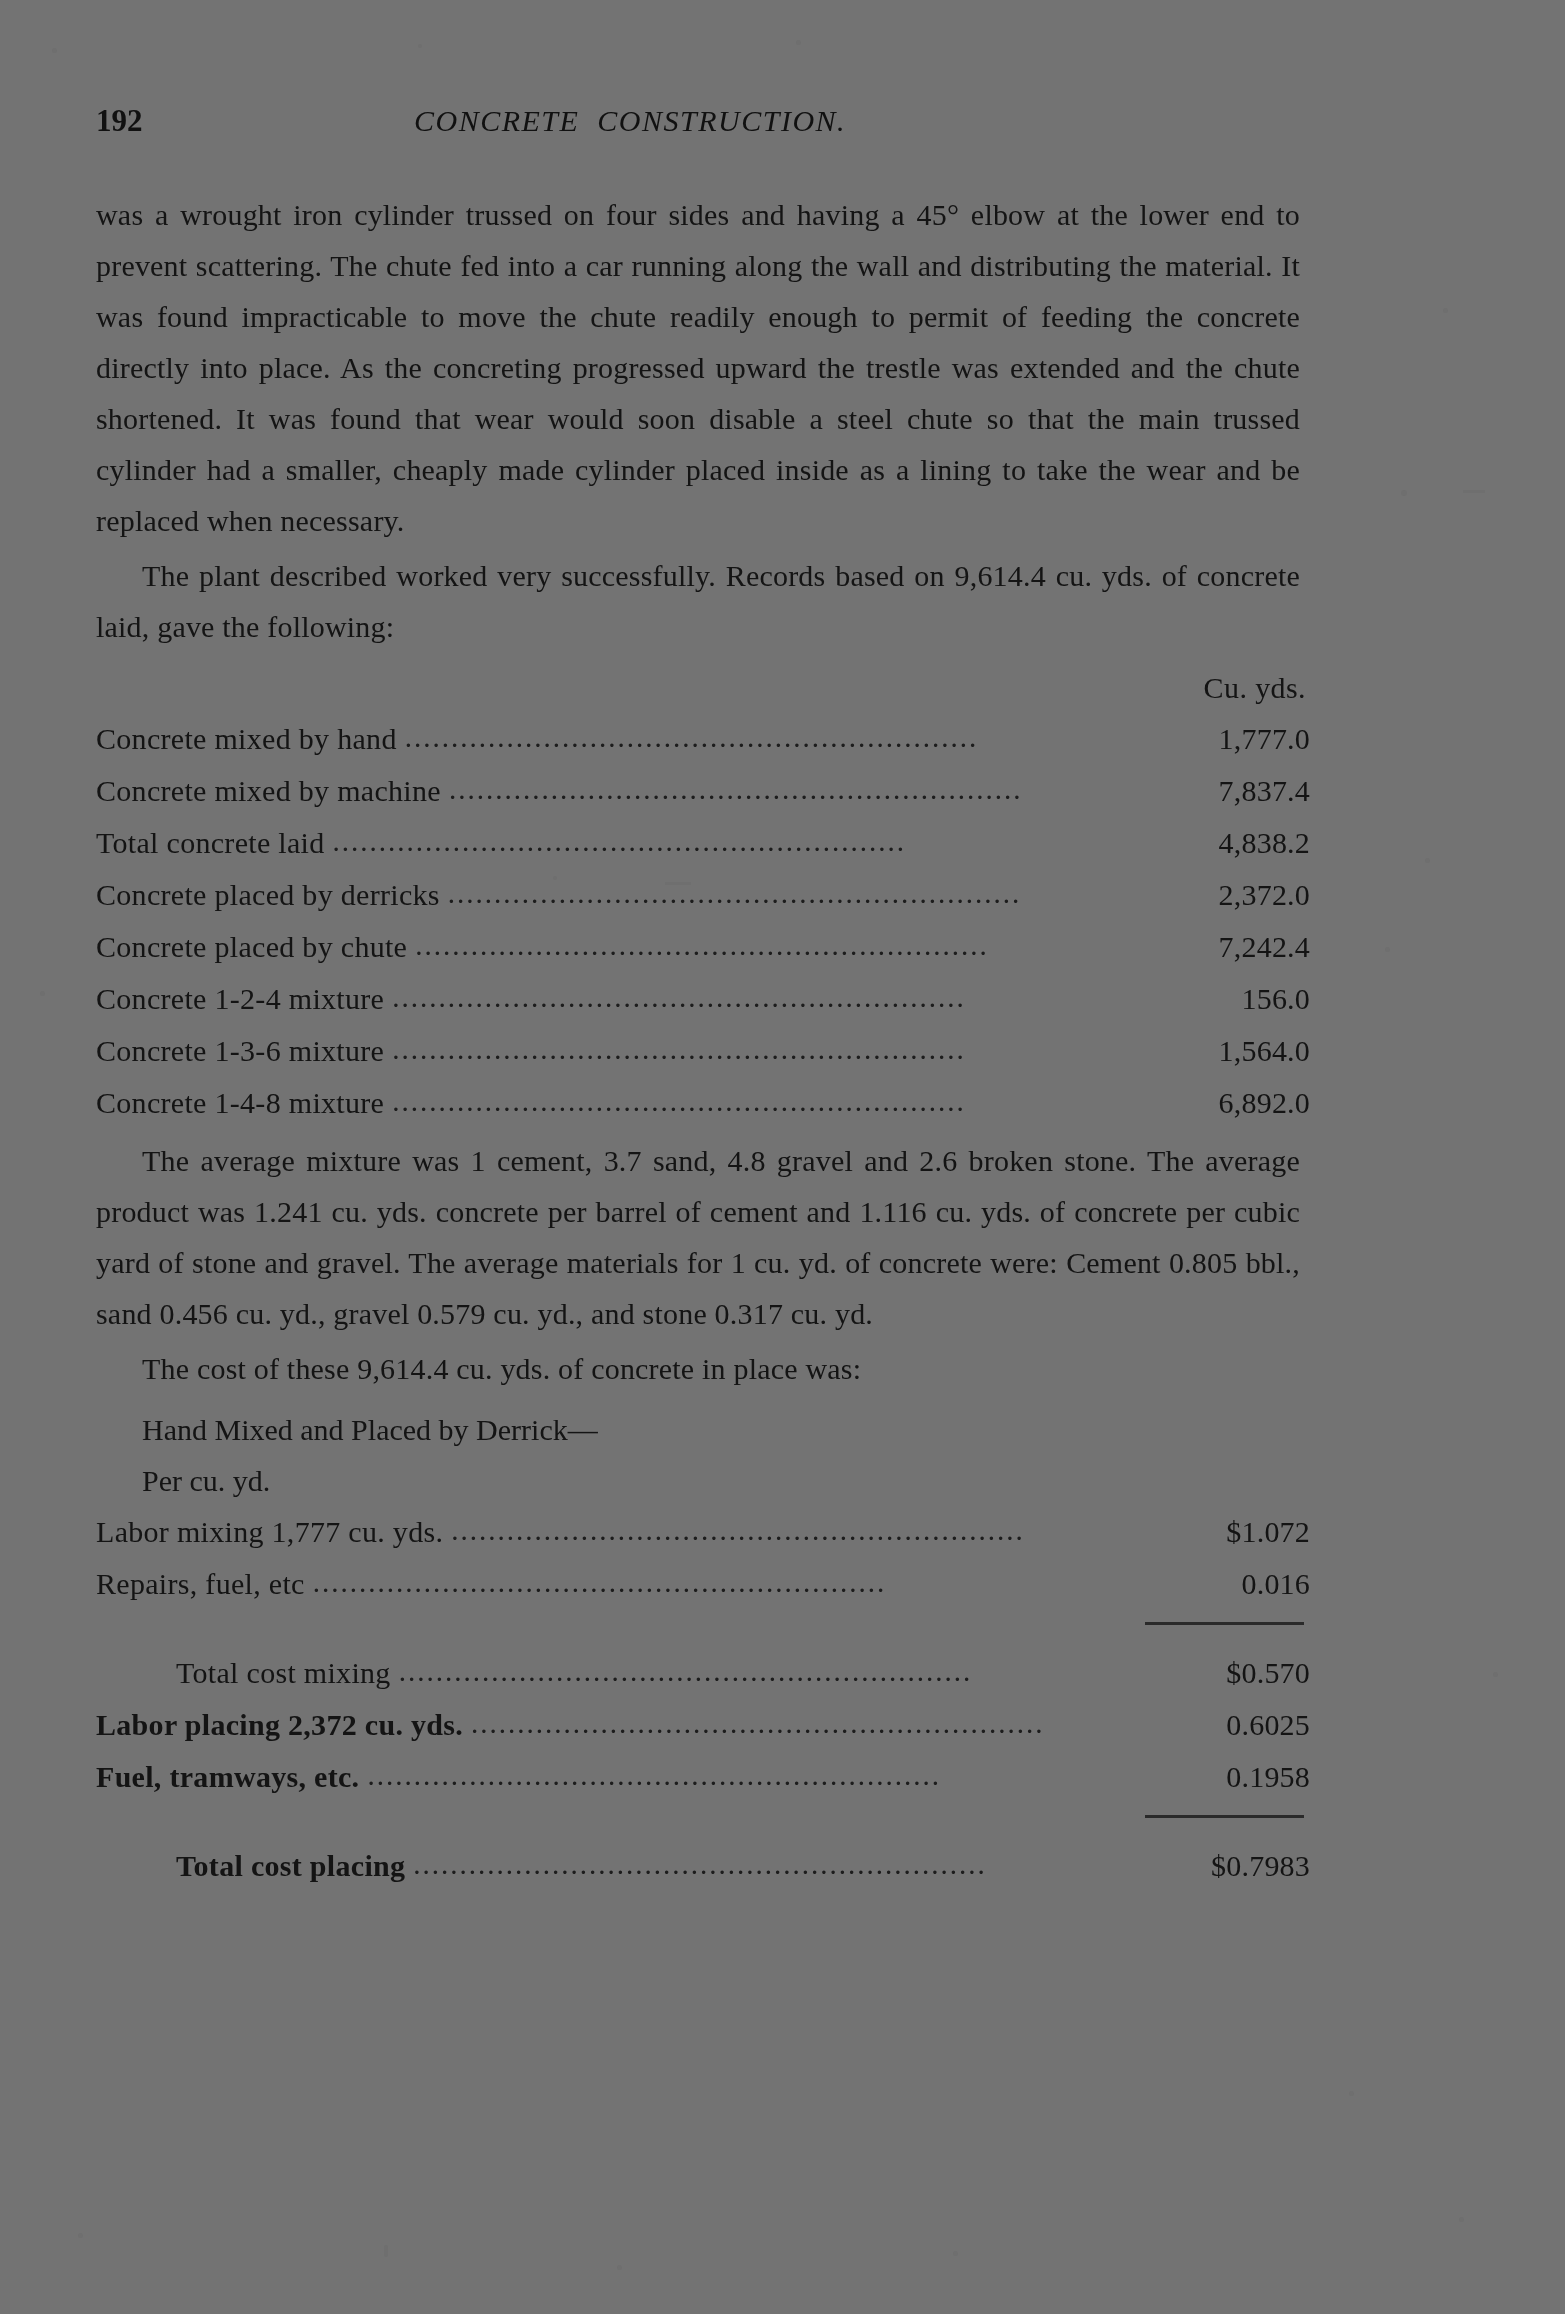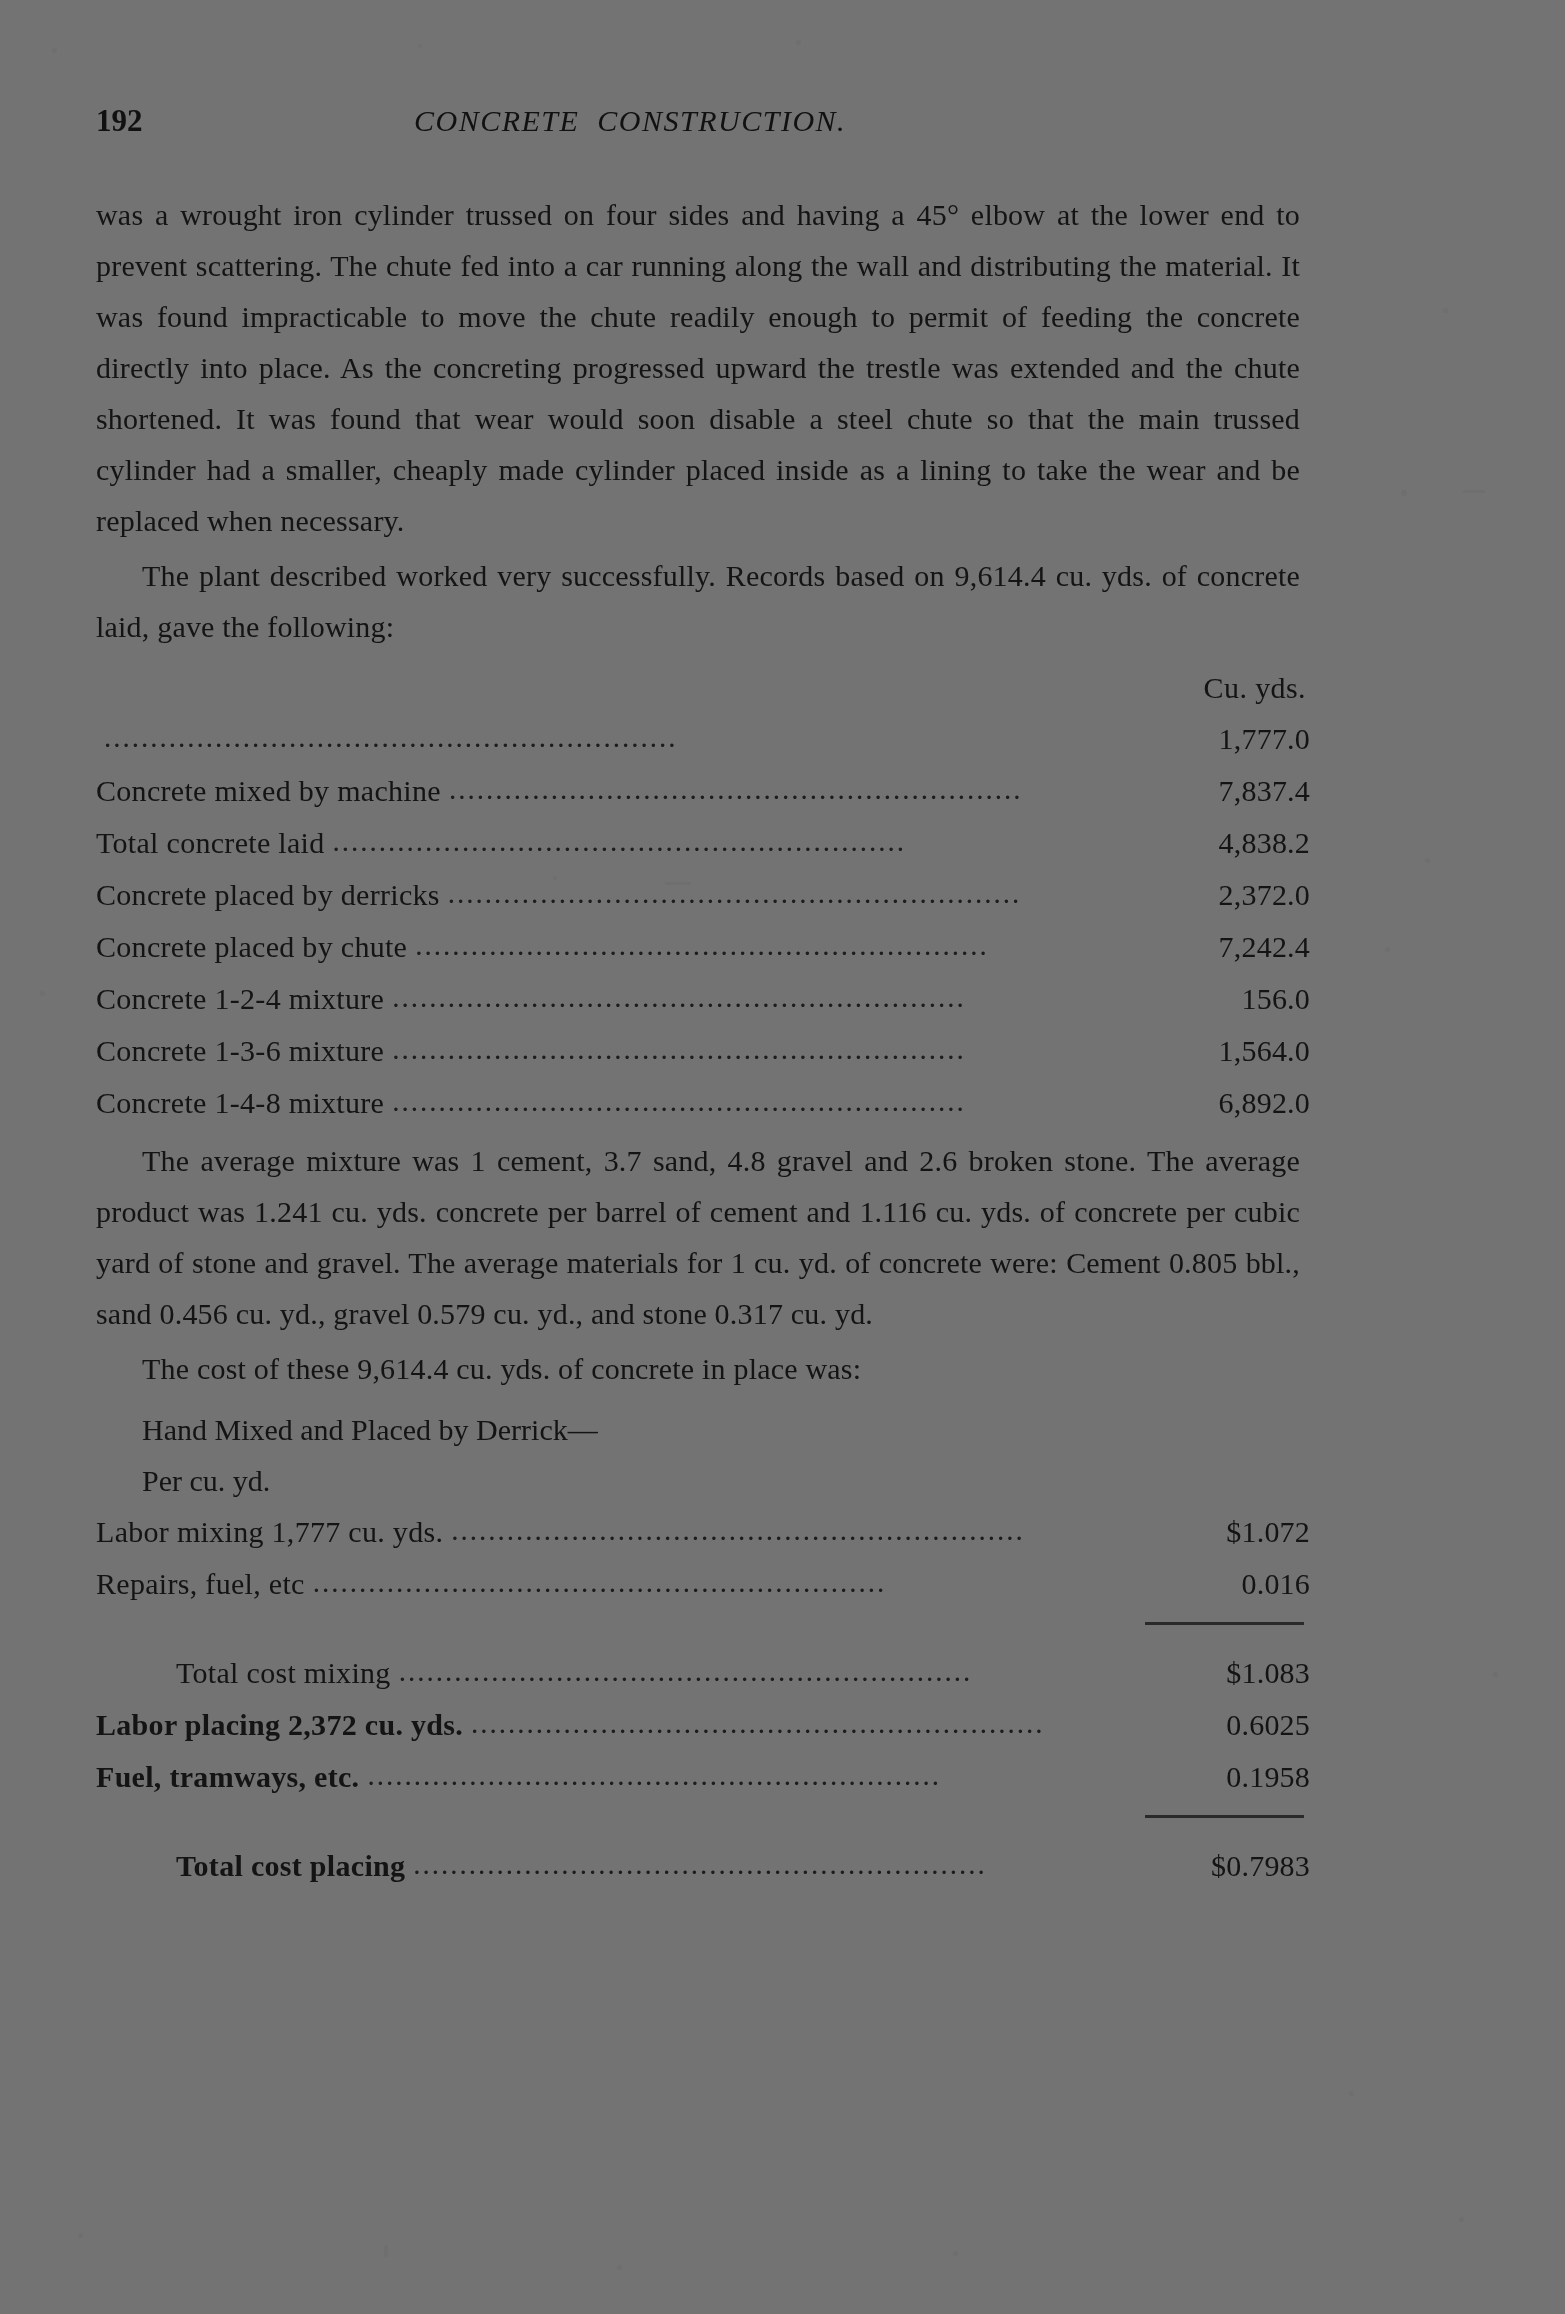--- a/index.html
+++ b/index.html
@@ -153,6 +153,7 @@
       <div class="tbl-head">Cu. yds.</div>
 
       <div class="row">
+        <span class="lbl">Concrete mixed by hand</span>
         <span class="dots">..............................................................</span>
         <span class="val">1,777.0</span>
       </div>

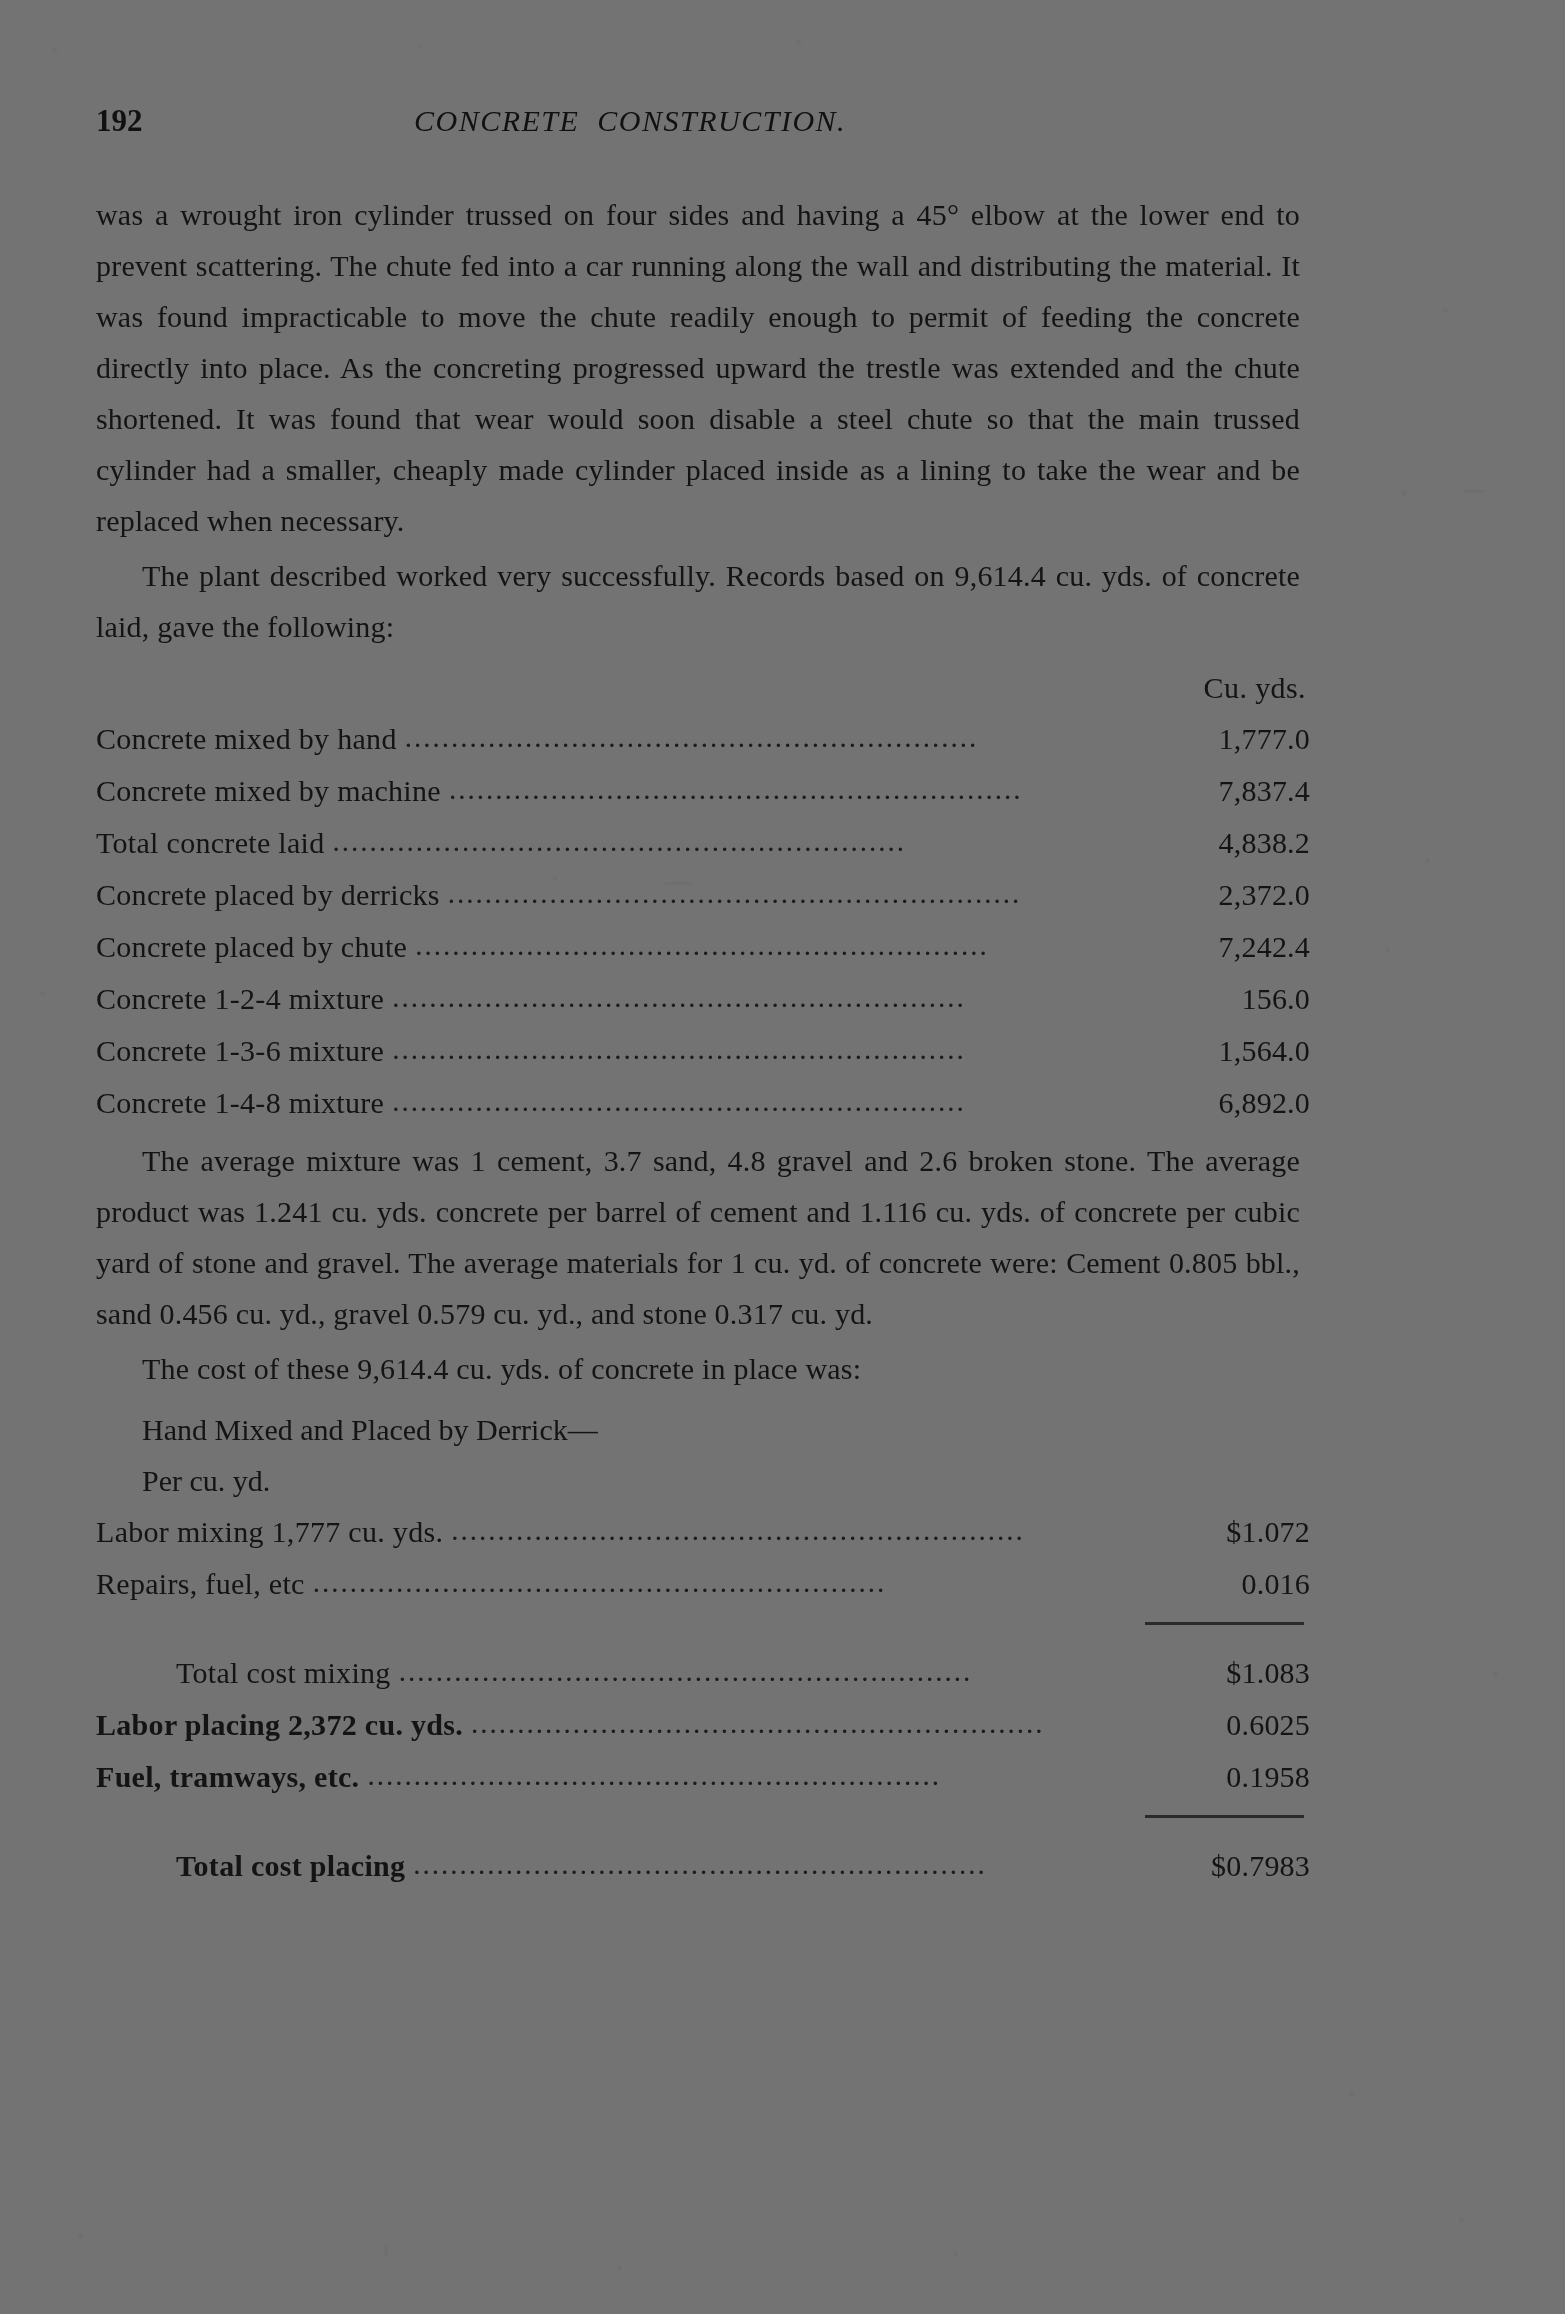--- a/index.html
+++ b/index.html
@@ -220,7 +220,7 @@
       <div class="row sub-indent">
         <span class="lbl">Total cost mixing</span>
         <span class="dots">..............................................................</span>
-        <span class="val">$1.083</span>
+        <span class="val">$0.570</span>
       </div>
 
       <div class="row">

